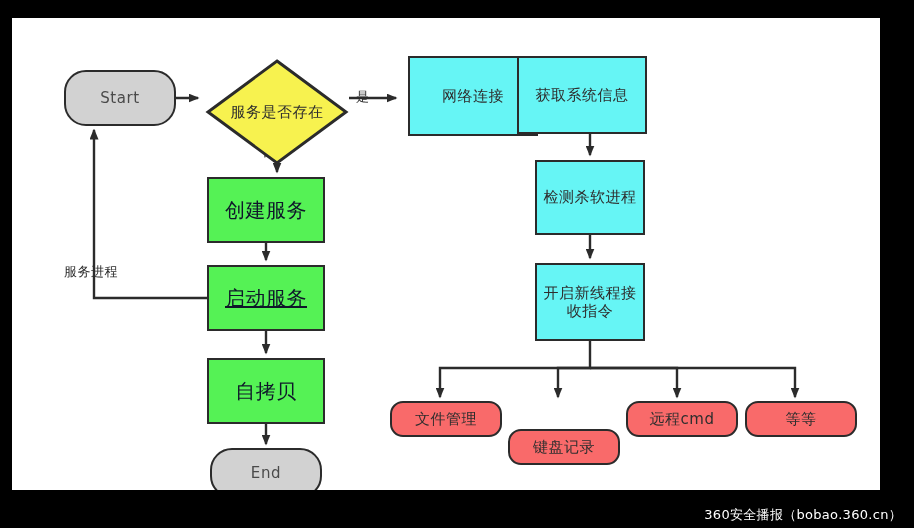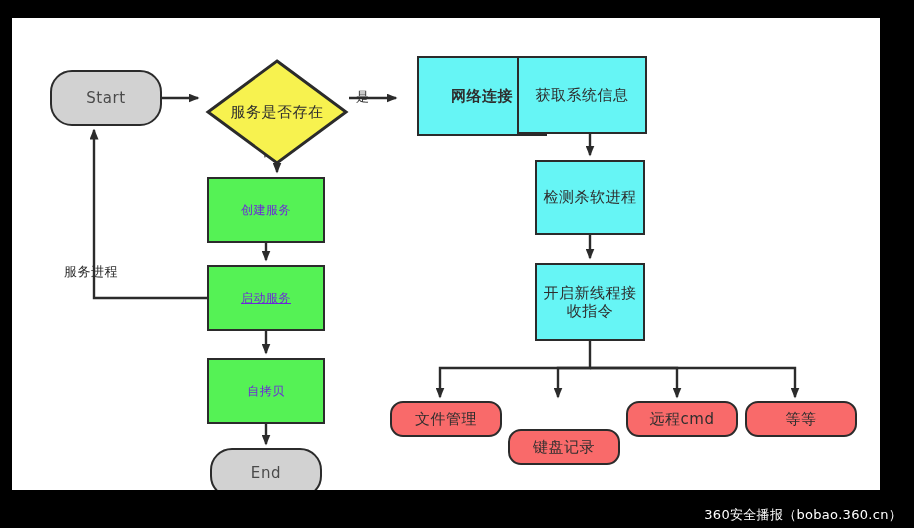--- a/index.html
+++ b/index.html
@@ -136,7 +136,7 @@
       </g>
     </svg>
 
-    <div class="node node-terminal" style="left:38px; top:52px; width:112px; height:56px;text-align:center;">
+    <div class="node node-terminal" style="left:52px; top:52px; width:112px; height:56px;text-align:center;">
       <span>Start</span>
     </div>
 

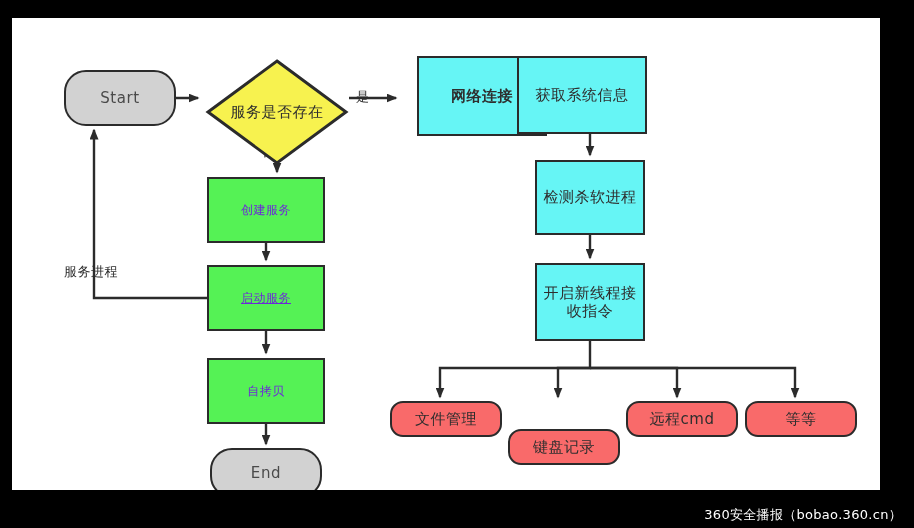--- a/index.html
+++ b/index.html
@@ -161,7 +161,7 @@
       <span>End</span>
     </div>
 
-    <div class="node node-process-cyan" style="left:405px; top:38px; width:130px; height:80px;font-weight:bold;">
+    <div class="node node-process-cyan" style="left:396px; top:38px; width:130px; height:80px;">
       <span>网络连接</span>
     </div>
     <div class="node node-process-cyan" style="left:505px; top:38px; width:130px; height:78px;">

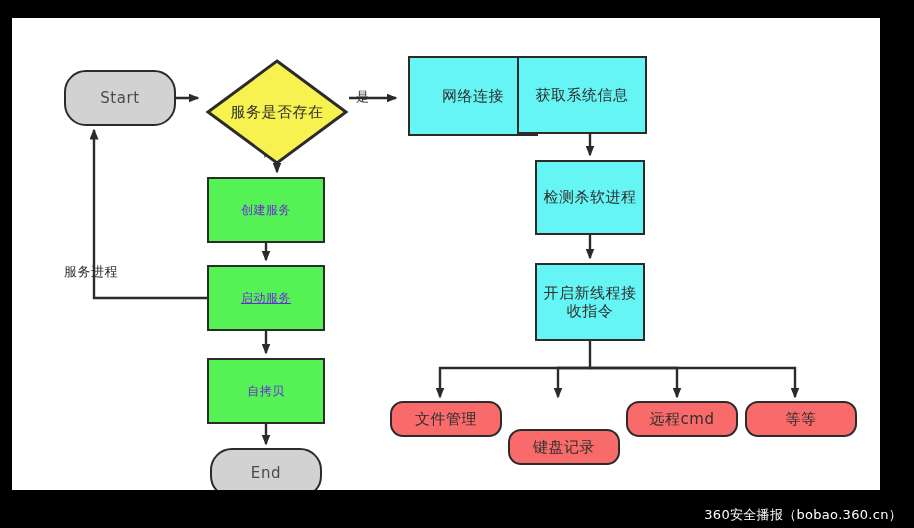--- a/index.html
+++ b/index.html
@@ -56,8 +56,8 @@
   }
   .node-process-green {
     background: #55f255;
-    font-size: 12px;
-    color: #6d28d9;
+    font-size: 20px;
+    color: #0f172a;
   }
   .node-process-cyan {
     background: #66f5f5;

